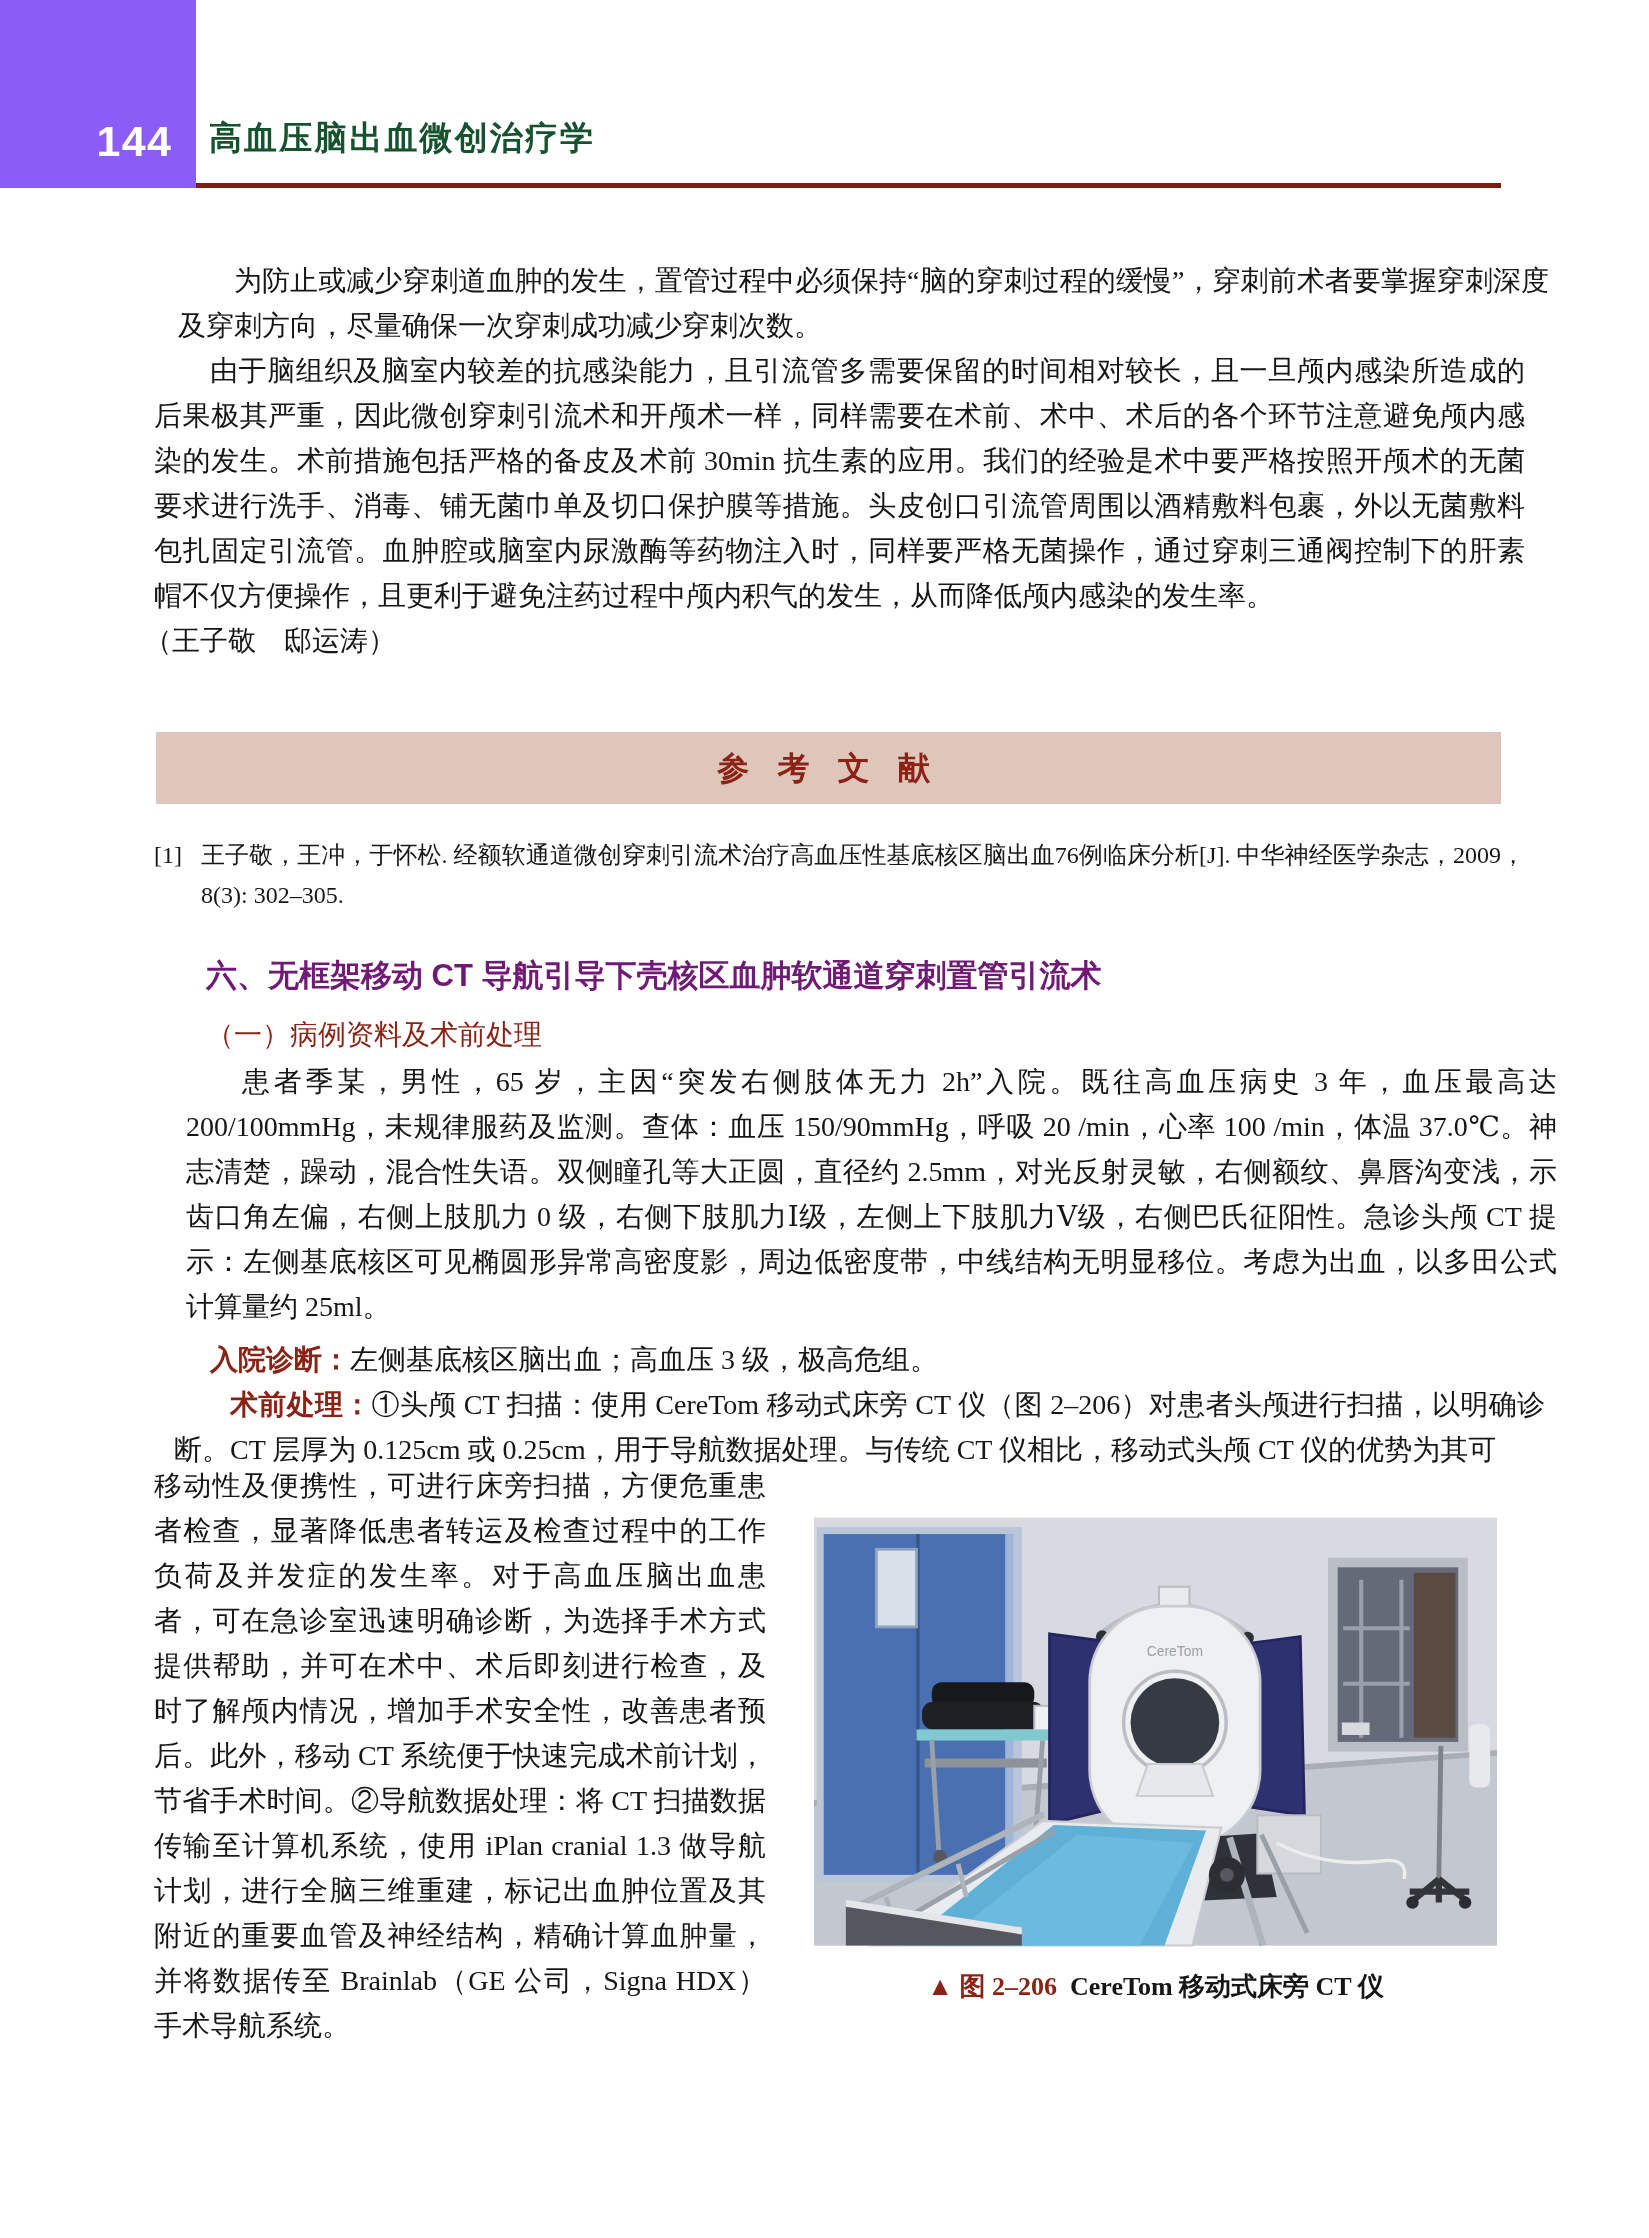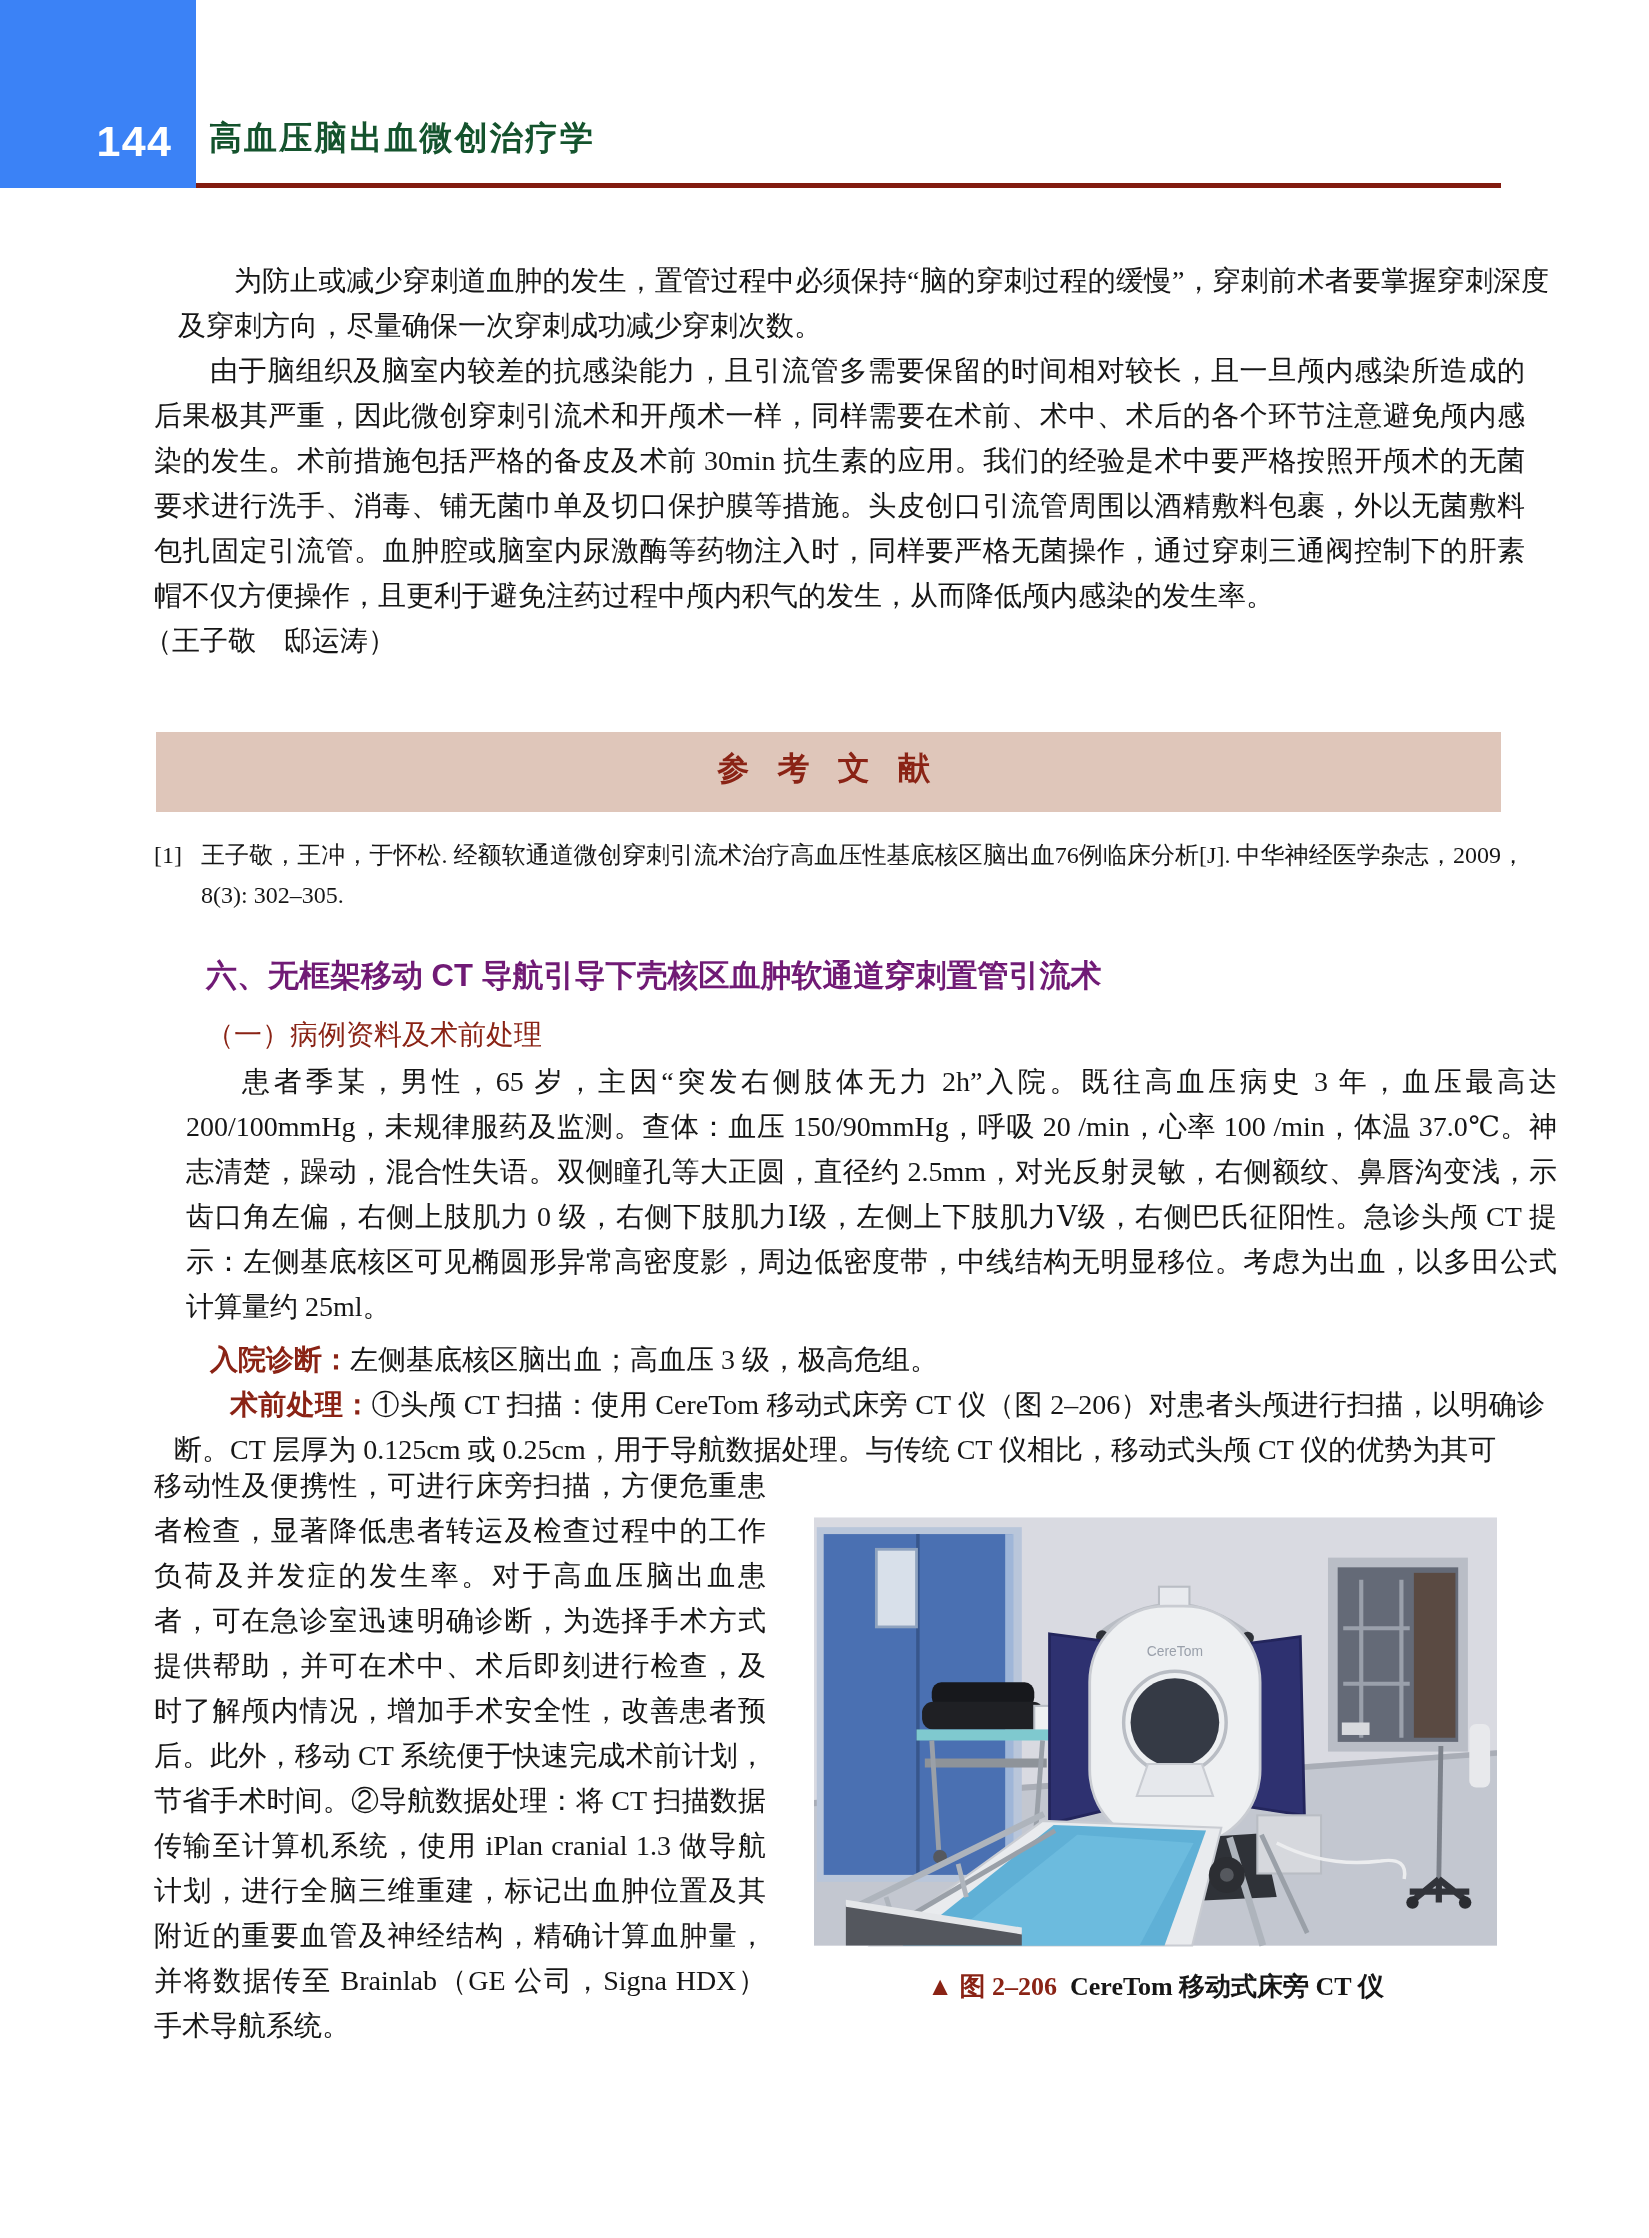--- a/index.html
+++ b/index.html
@@ -11,7 +11,7 @@
   
   .hdr-block {
     position:absolute; left:0; top:0; width:196px; height:188px;
-    background:#3b82f6;
+    background:#8b5cf6;
   }
   .hdr-pagenum {
     position:absolute; right:23.6px; bottom:22px;

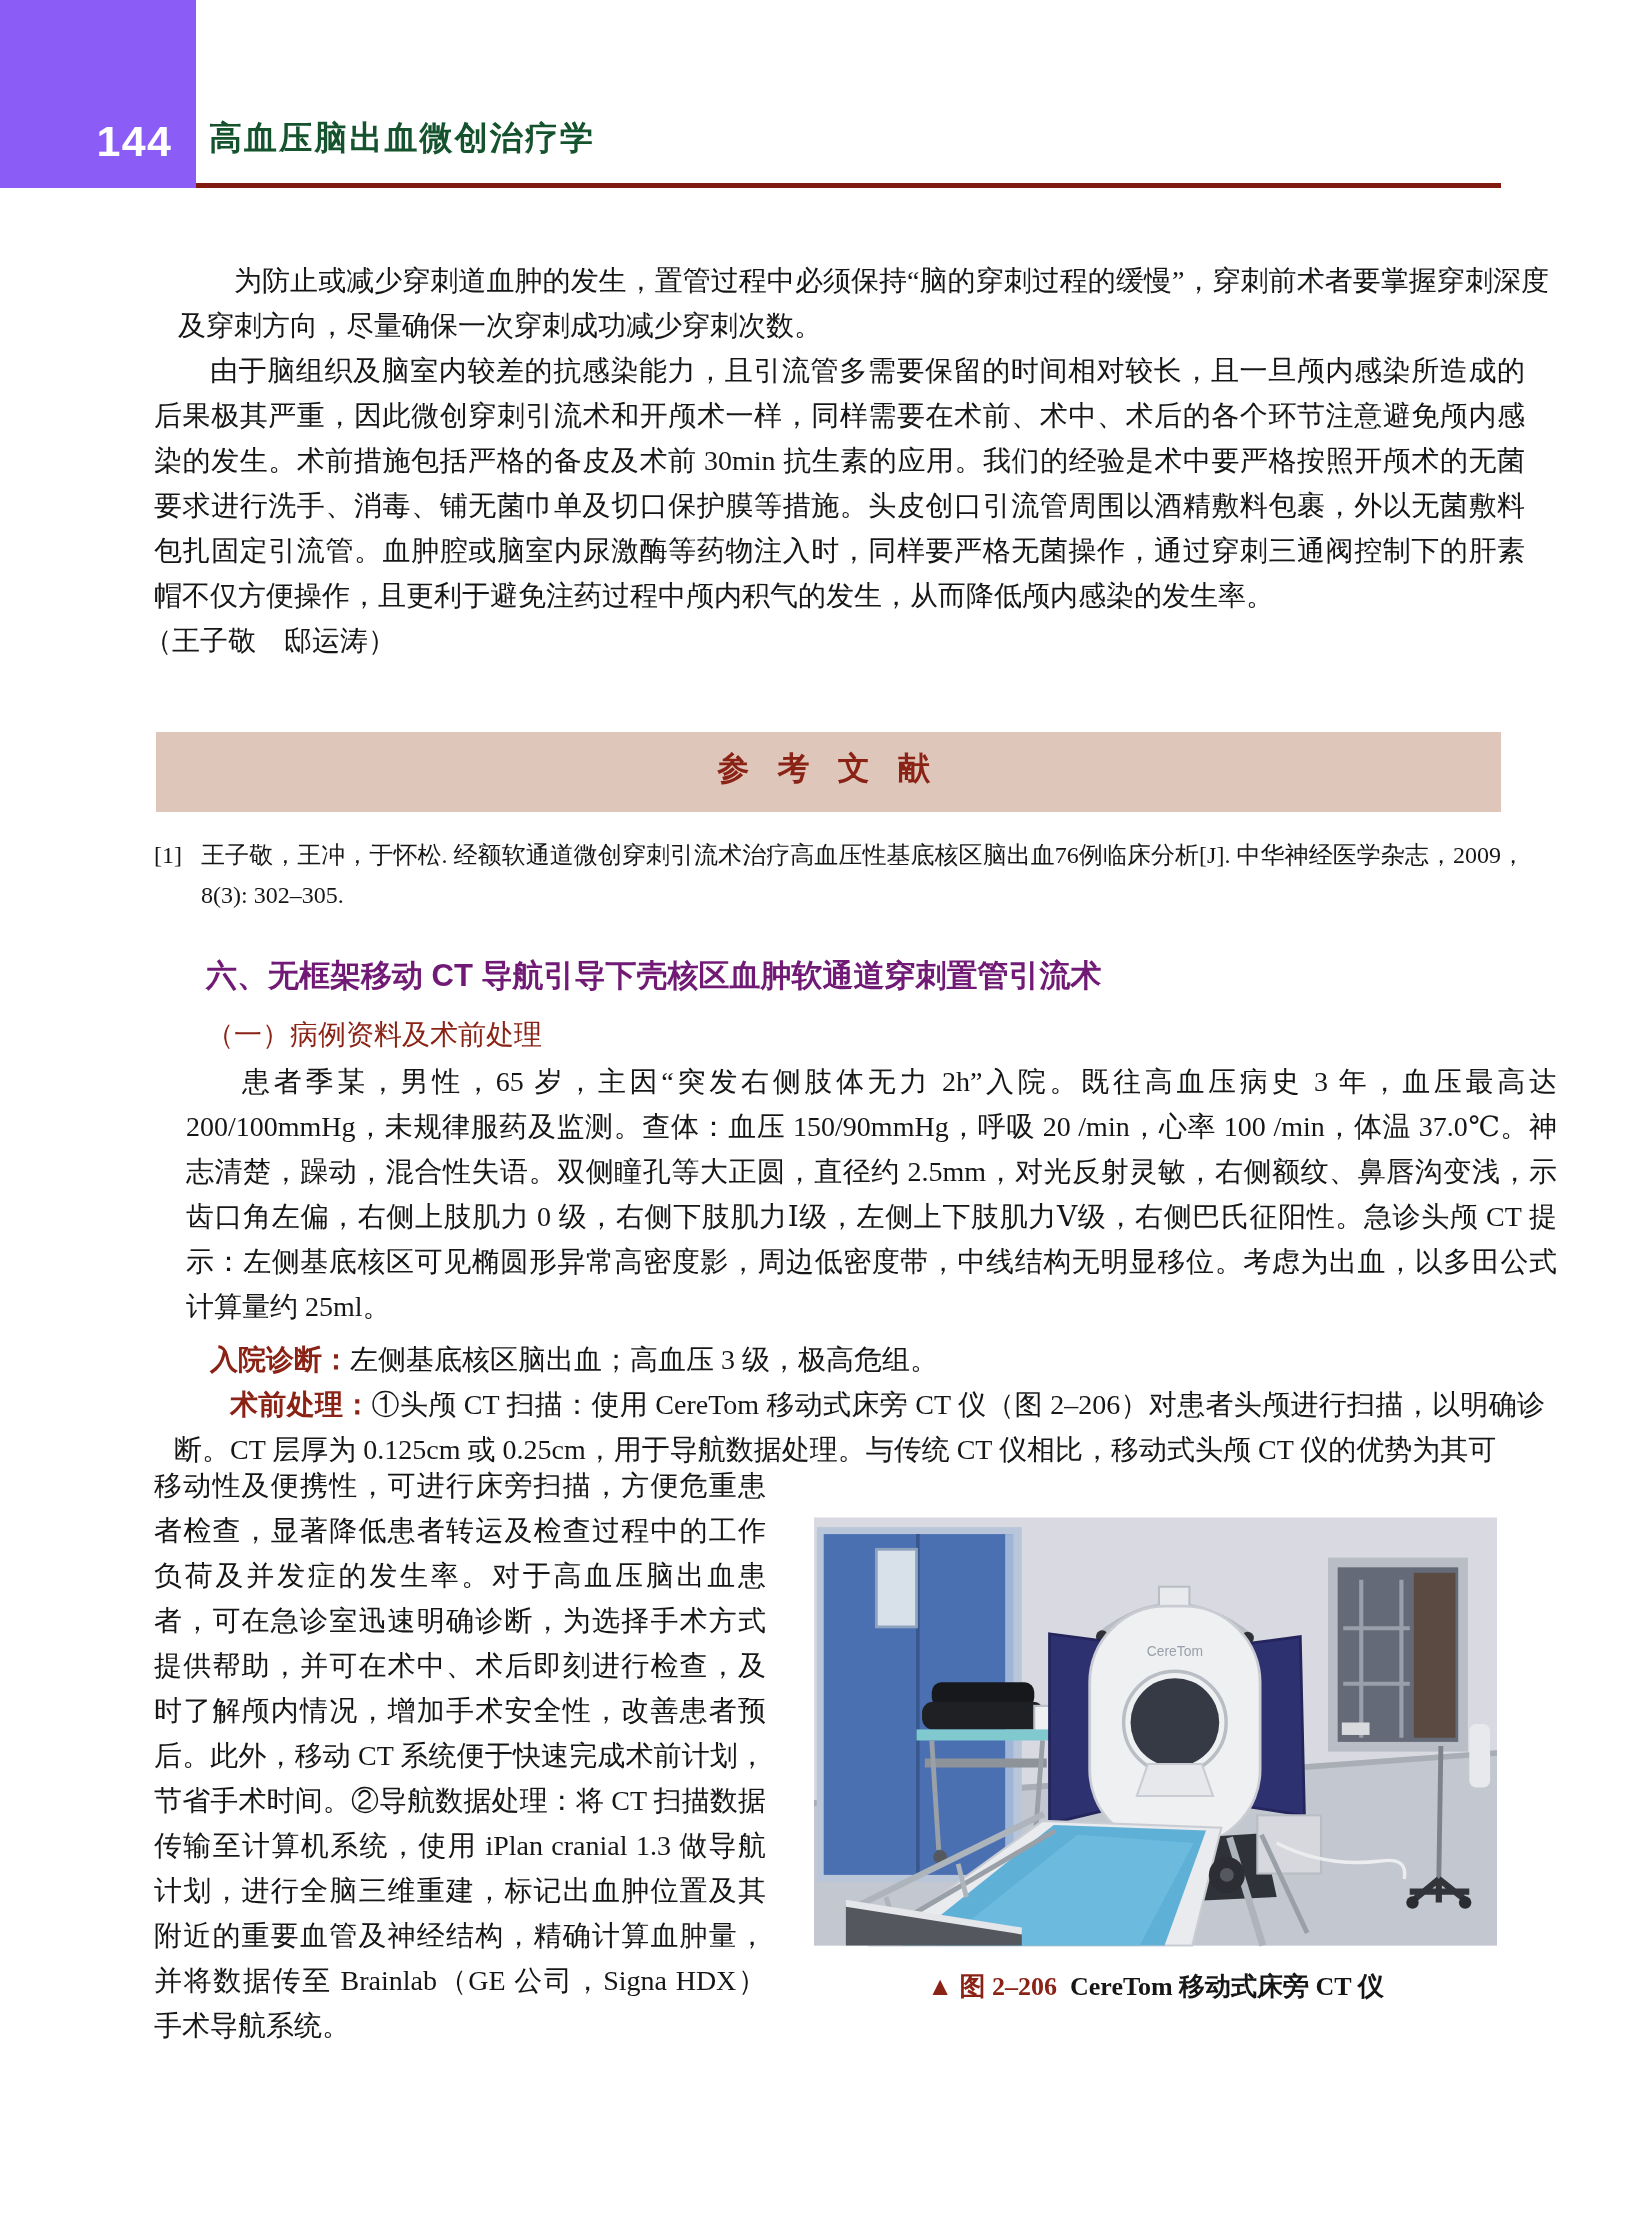--- a/index.html
+++ b/index.html
@@ -42,7 +42,7 @@
   }
   
   .ref-banner {
-    position:absolute; left:156px; top:732px; width:1345px; height:80px;
+    position:absolute; left:156px; top:732px; width:1345px; height:72px;
     background:#dfc6ba; text-align:center; line-height:72px;
     font-family:"Liberation Sans","DejaVu Sans",sans-serif;
     font-weight:bold; font-size:32px; color:#8a2315; letter-spacing:9.7px;

